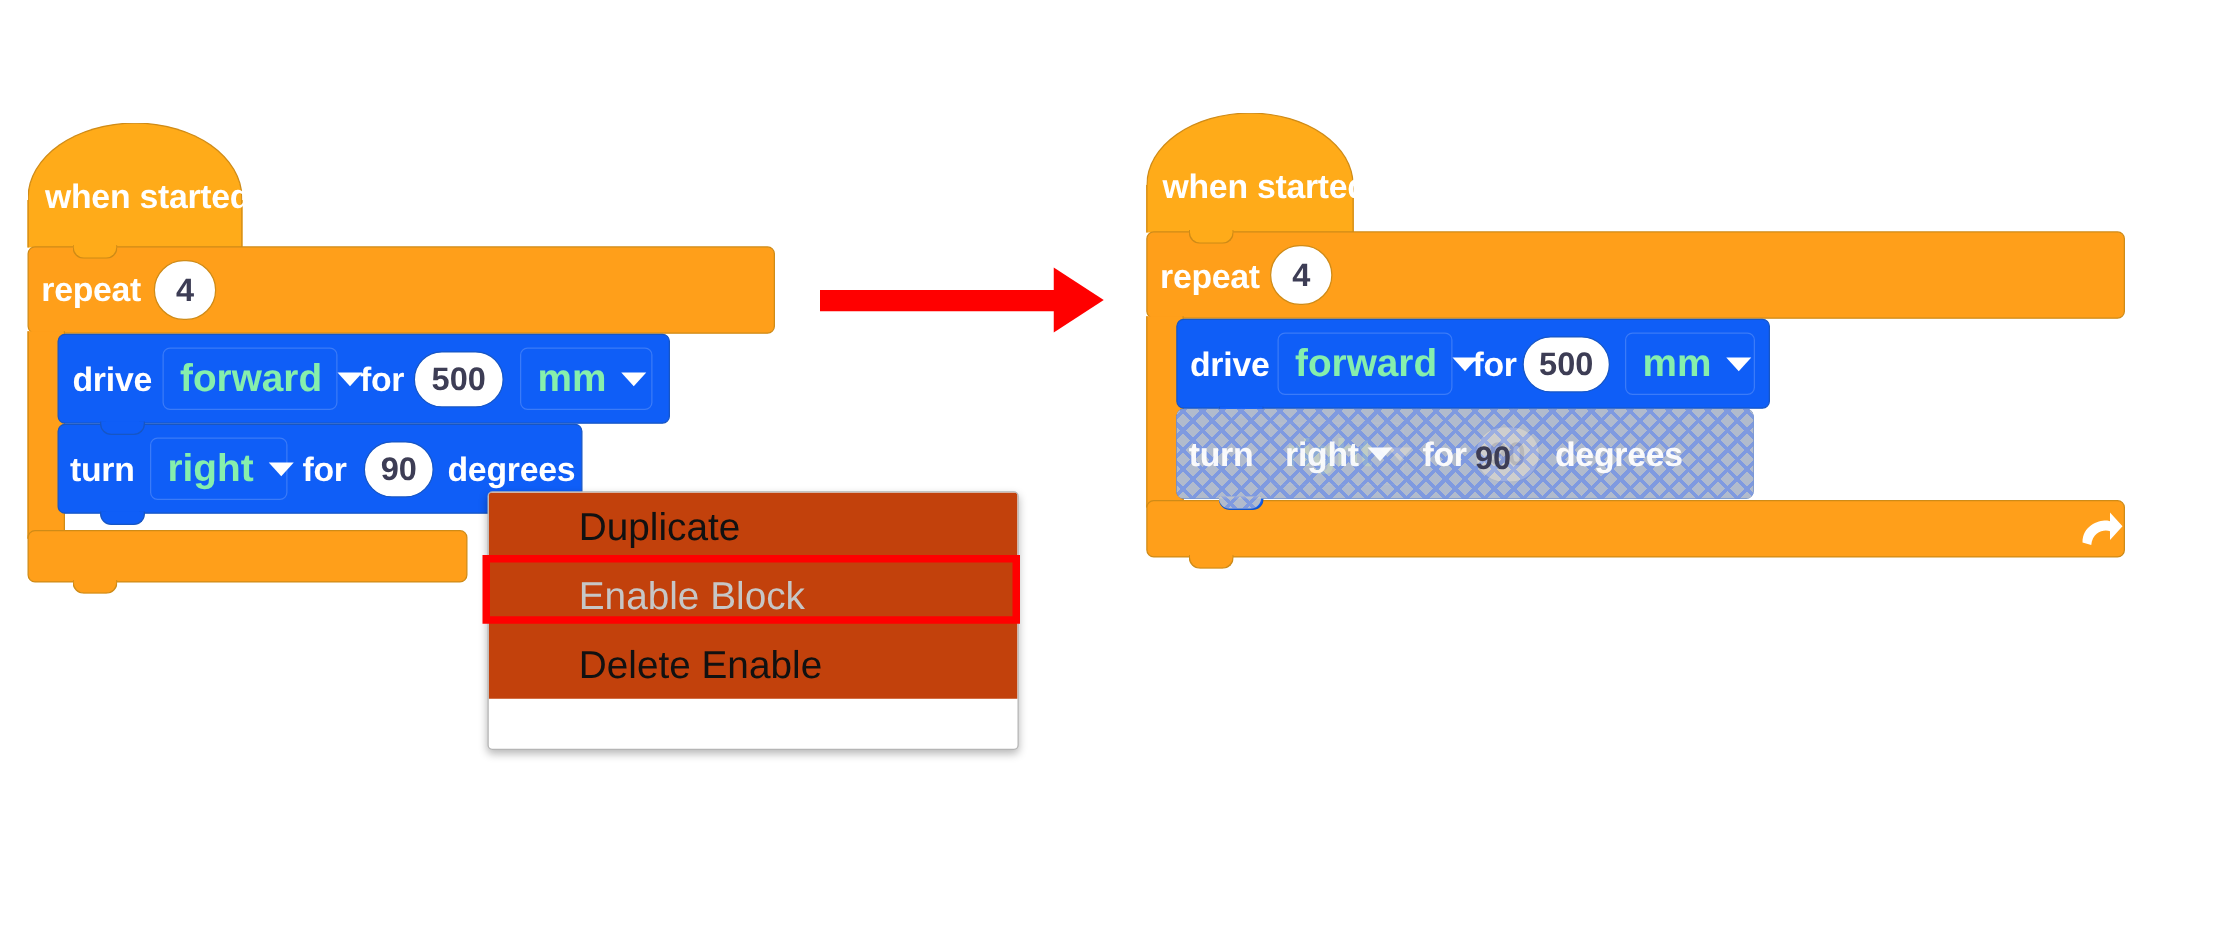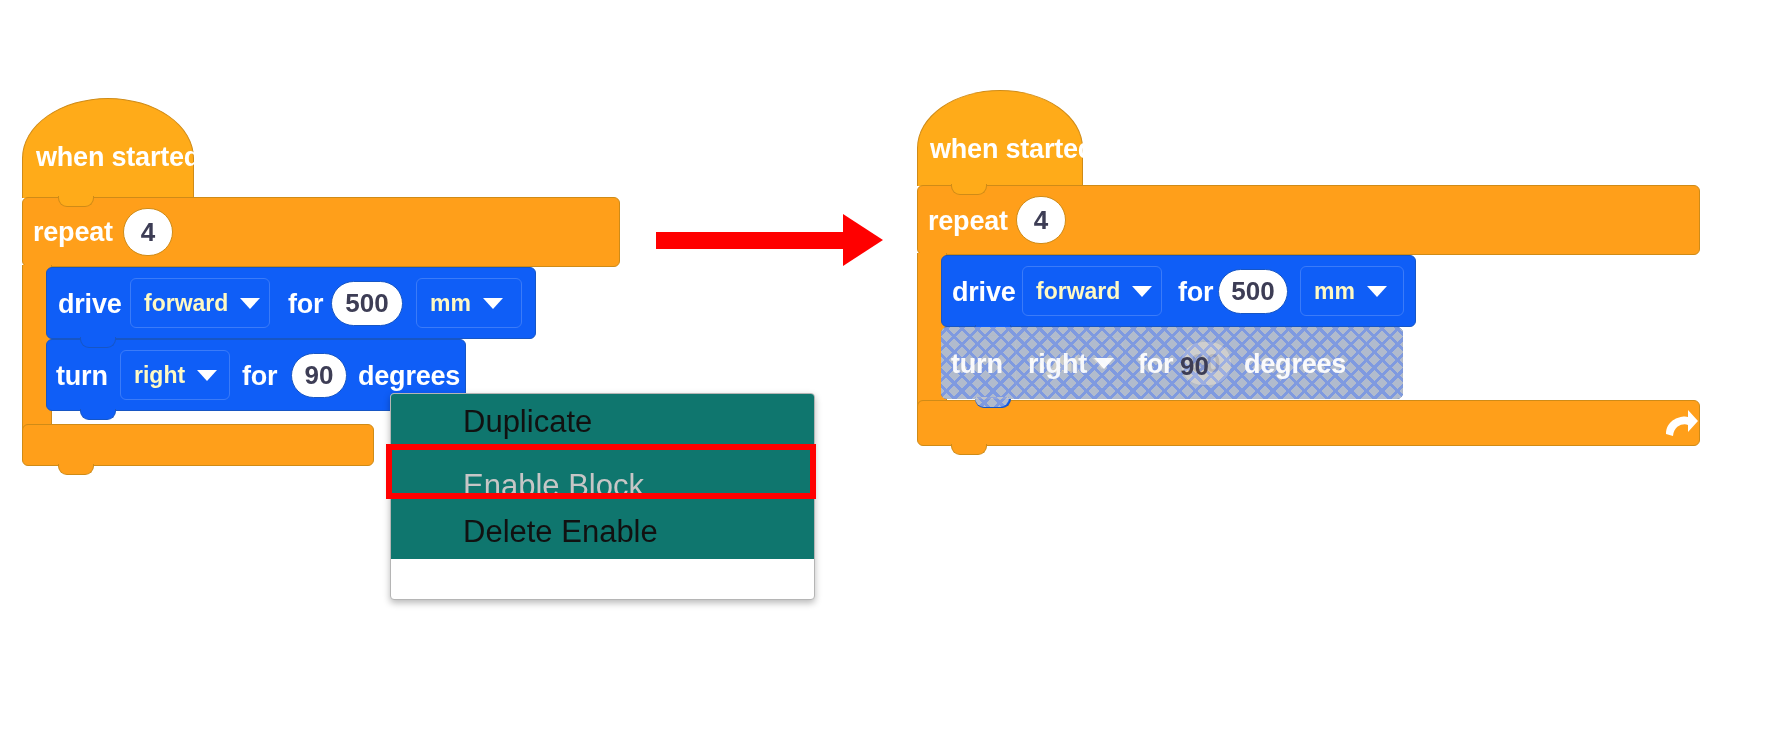--- a/index.html
+++ b/index.html
@@ -118,9 +118,9 @@
     z-index: 6;
   }
   .dropdown .dd-label {
-    color: #fef9c3;
+    color: #86efac;
     font-weight: bold;
-    font-size: 23px;
+    font-size: 31px;
     white-space: nowrap;
   }
   .caret {

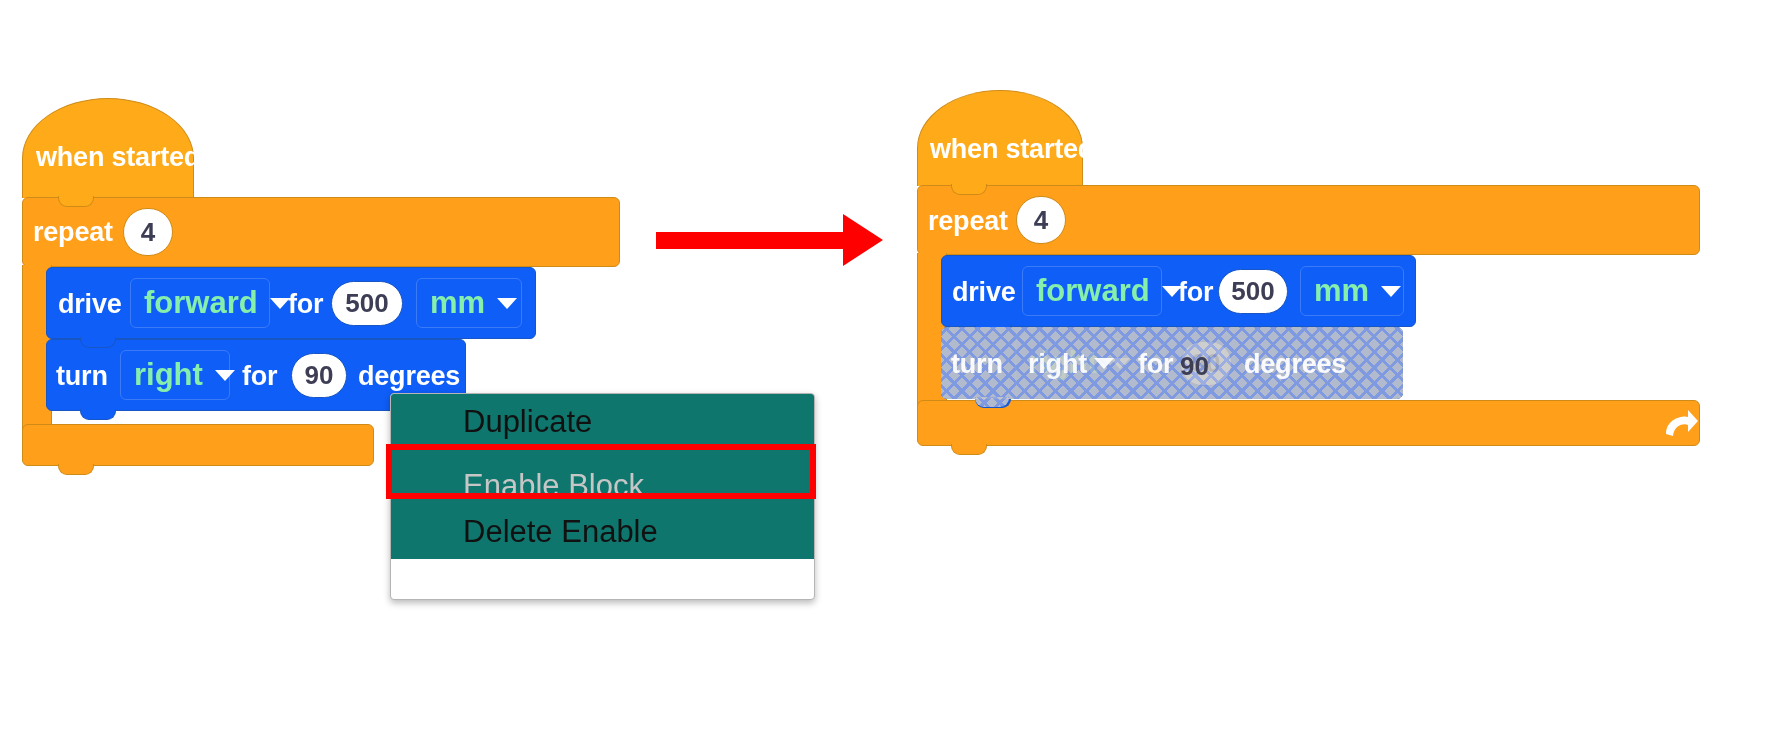--- a/index.html
+++ b/index.html
@@ -175,7 +175,7 @@
     font-size: 31px;
     color: #111111;
     box-sizing: border-box;
-    background: #0f766e;
+    background: #c2410c;
   }
   .ctxitem.selected { background: #cfe2f1; }
   .ctxitem.disabled { color: #c6c6c6; align-items: flex-end; }

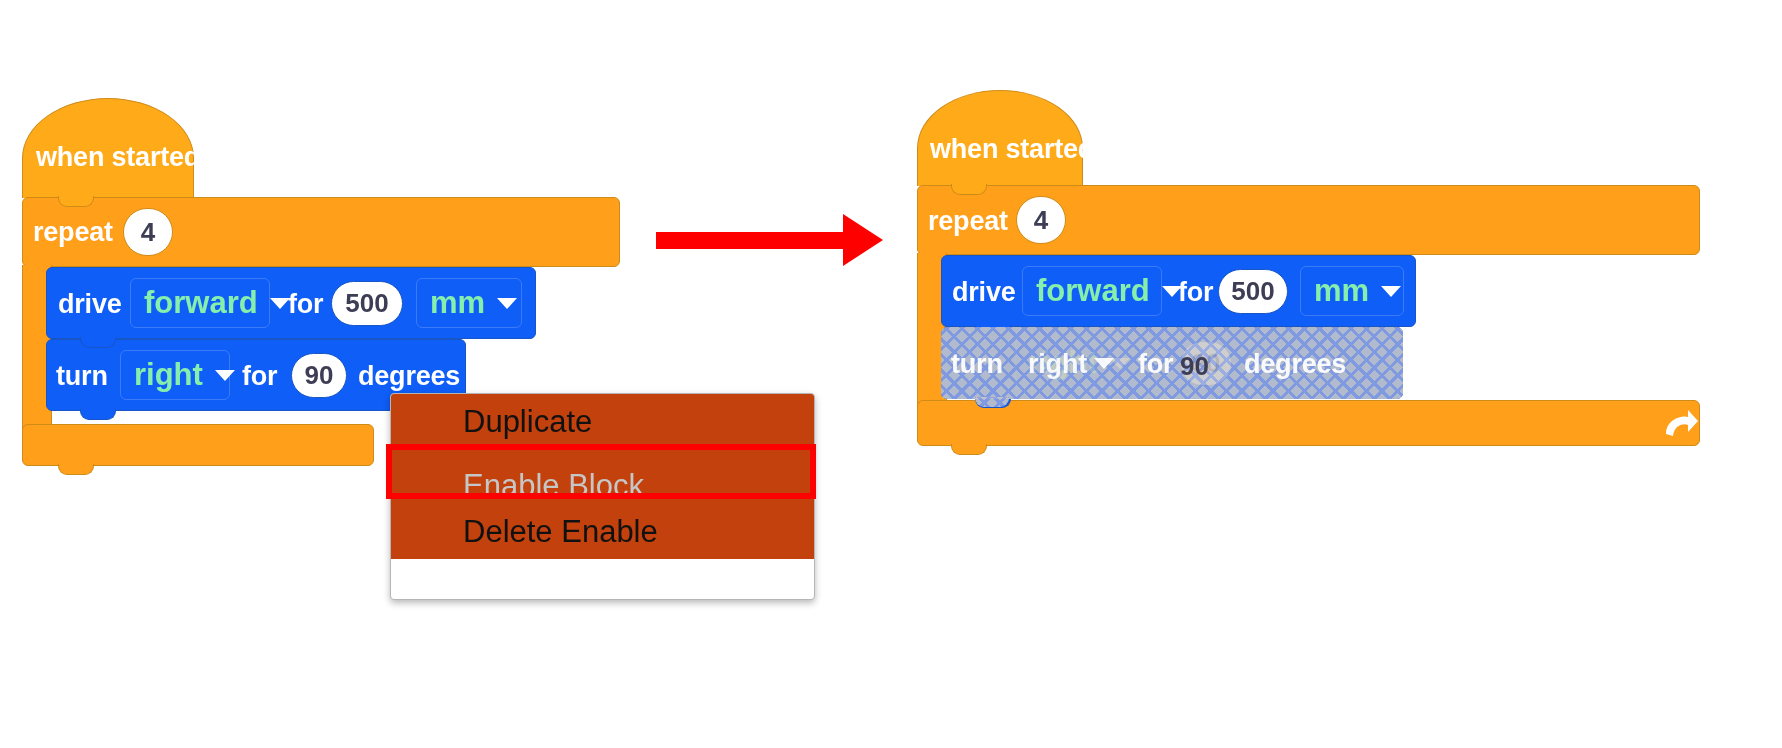--- a/index.html
+++ b/index.html
@@ -178,7 +178,7 @@
     background: #c2410c;
   }
   .ctxitem.selected { background: #cfe2f1; }
-  .ctxitem.disabled { color: #c6c6c6; align-items: flex-end; }
+  .ctxitem.disabled { color: #c6c6c6; }
 
   .ctx-red-box {
     position: absolute;

